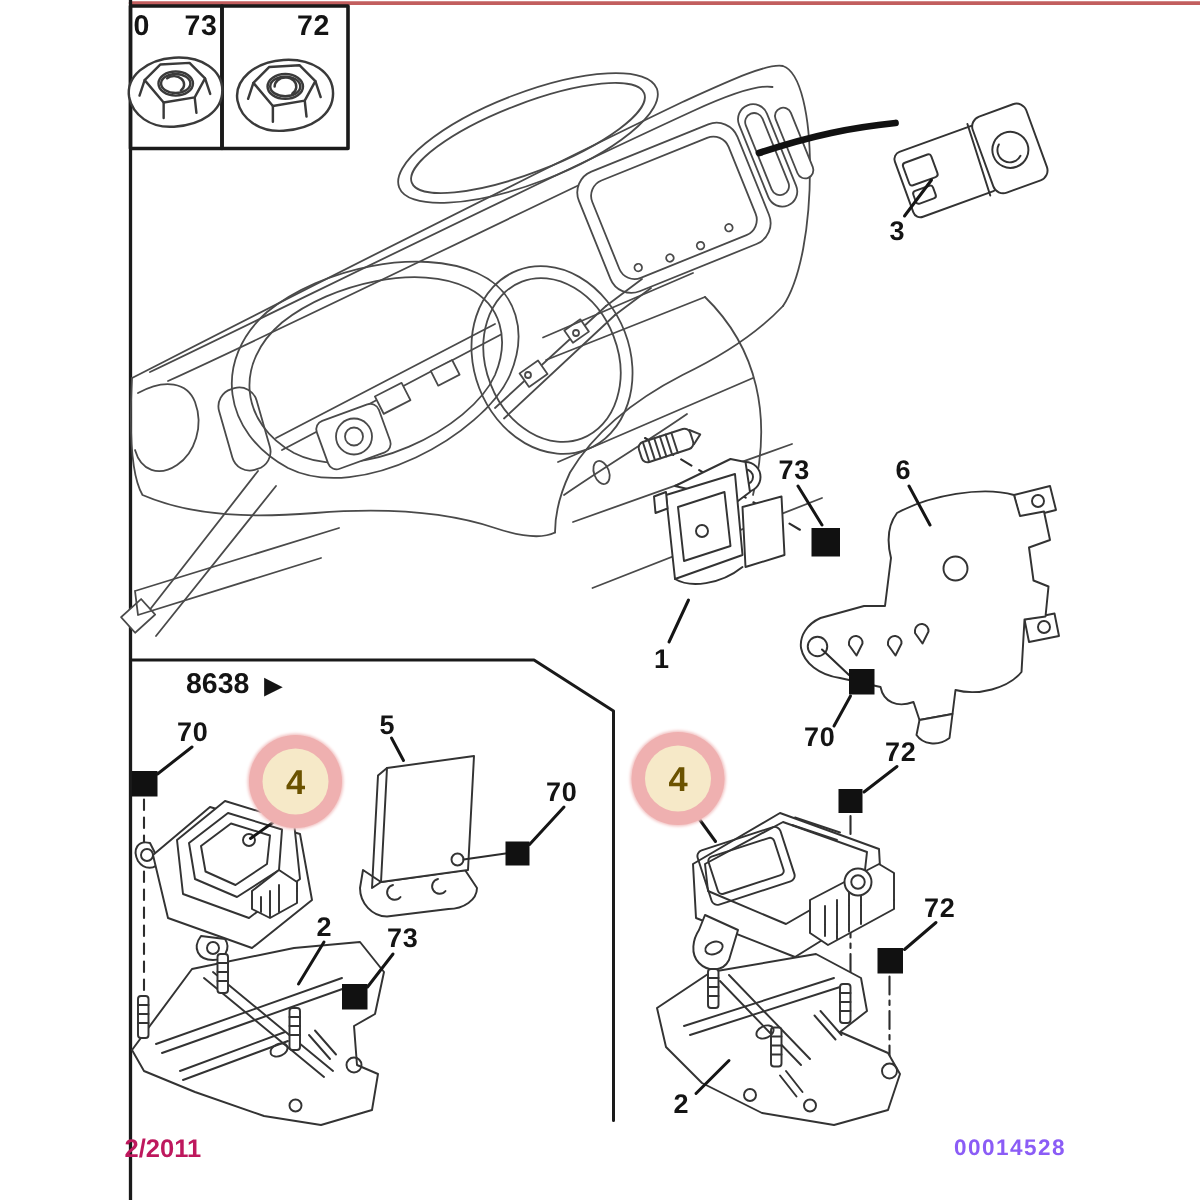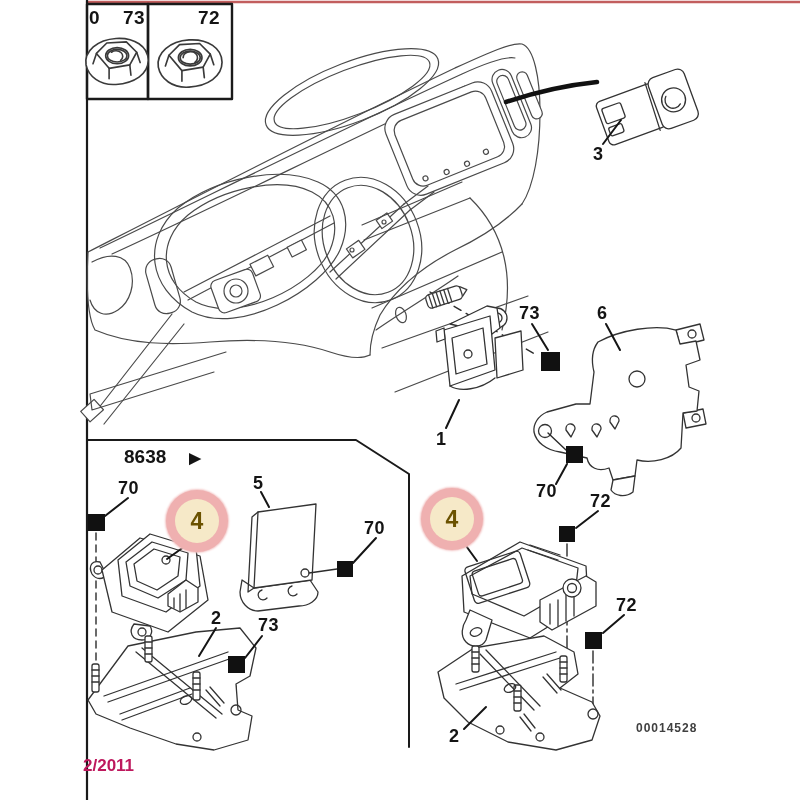--- a/index.html
+++ b/index.html
@@ -9,7 +9,7 @@
   .lbl{position:absolute;font-weight:bold;font-size:18px;line-height:1;color:#141414;
        letter-spacing:0.5px;white-space:nowrap;}
   .legend-lbl{font-size:19px;}
-  .panel-ref{position:absolute;left:124px;top:446px;display:flex;align-items:center;gap:23px;
+  .panel-ref{position:absolute;left:124px;top:446px;display:flex;align-items:center;gap:10px;
              font-weight:bold;font-size:19px;color:#141414;}
   .panel-ref .tri{font-size:15px;line-height:1;}
   .hl{position:absolute;width:62px;height:62px;margin-left:-31px;margin-top:-31px;border-radius:50%;

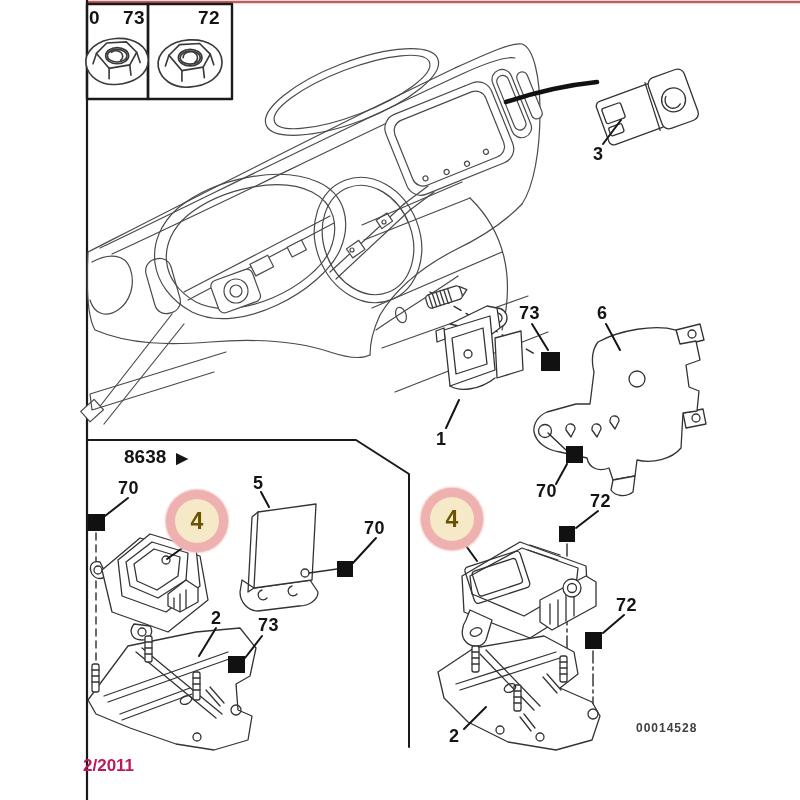--- a/index.html
+++ b/index.html
@@ -19,7 +19,7 @@
            align-items:center;justify-content:center;}
   .hl-num{font-weight:bold;font-size:23px;color:#6b5200;}
   .footer-date{position:absolute;left:83px;top:756px;font-weight:bold;font-size:17px;color:#be185d;}
-  .footer-doc{position:absolute;left:636px;top:721px;font-weight:bold;font-size:12px;color:#404040;
+  .footer-doc{position:absolute;left:636px;top:757px;font-weight:bold;font-size:15px;color:#8b5cf6;
               letter-spacing:1px;}
 </style>
 </head>

